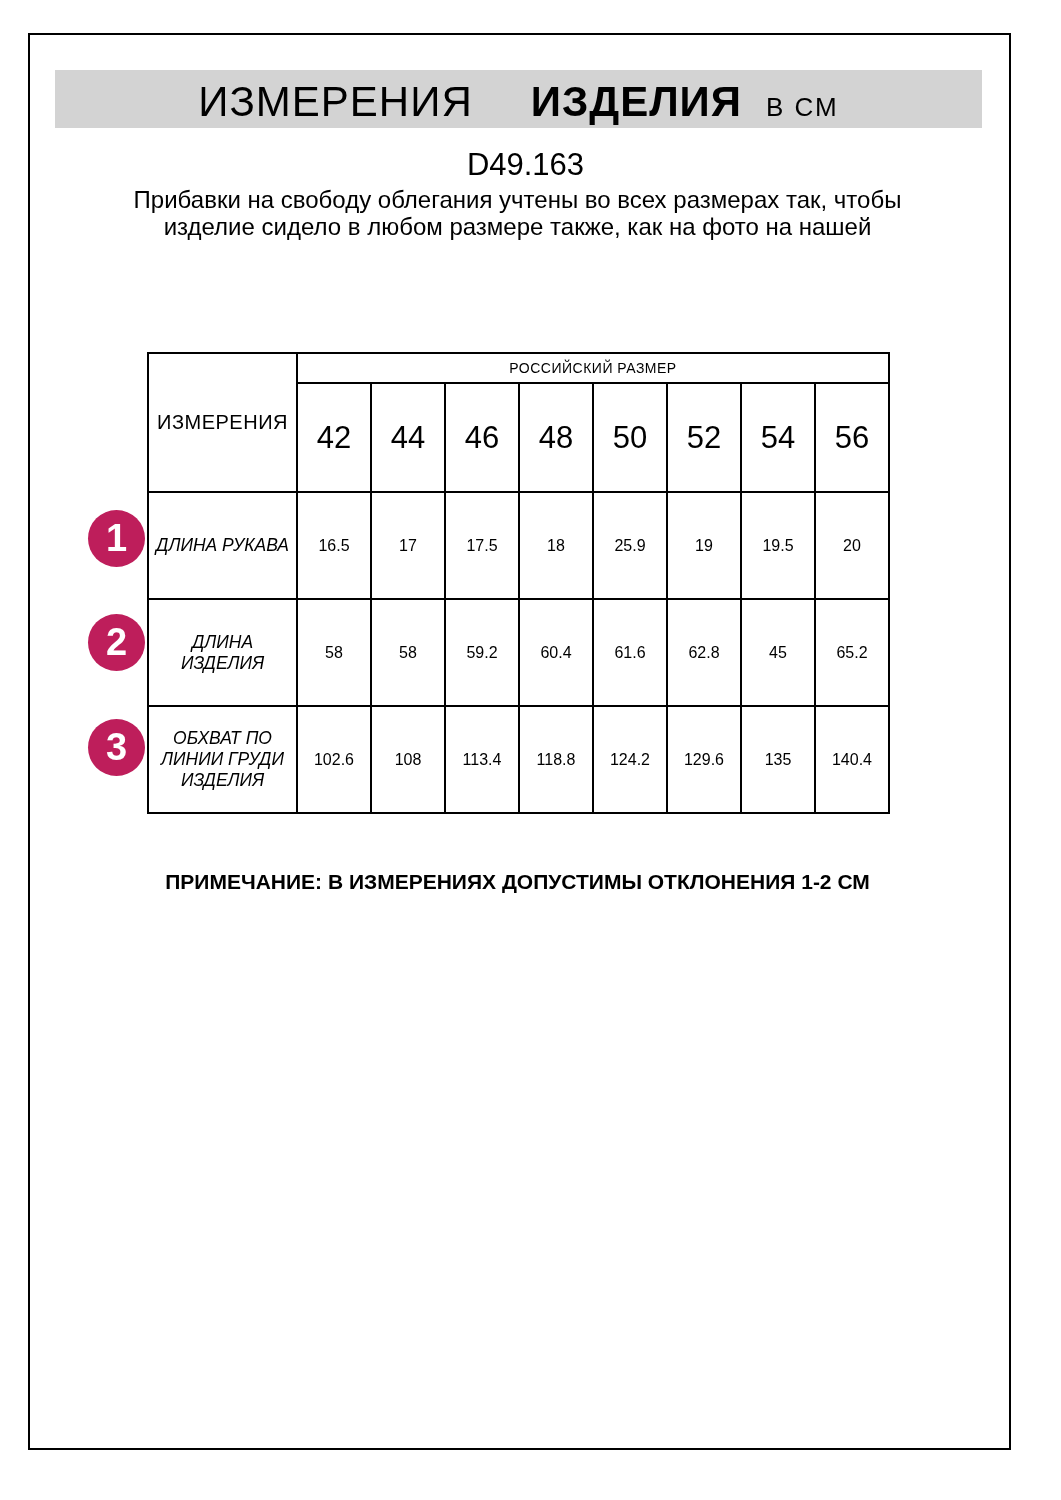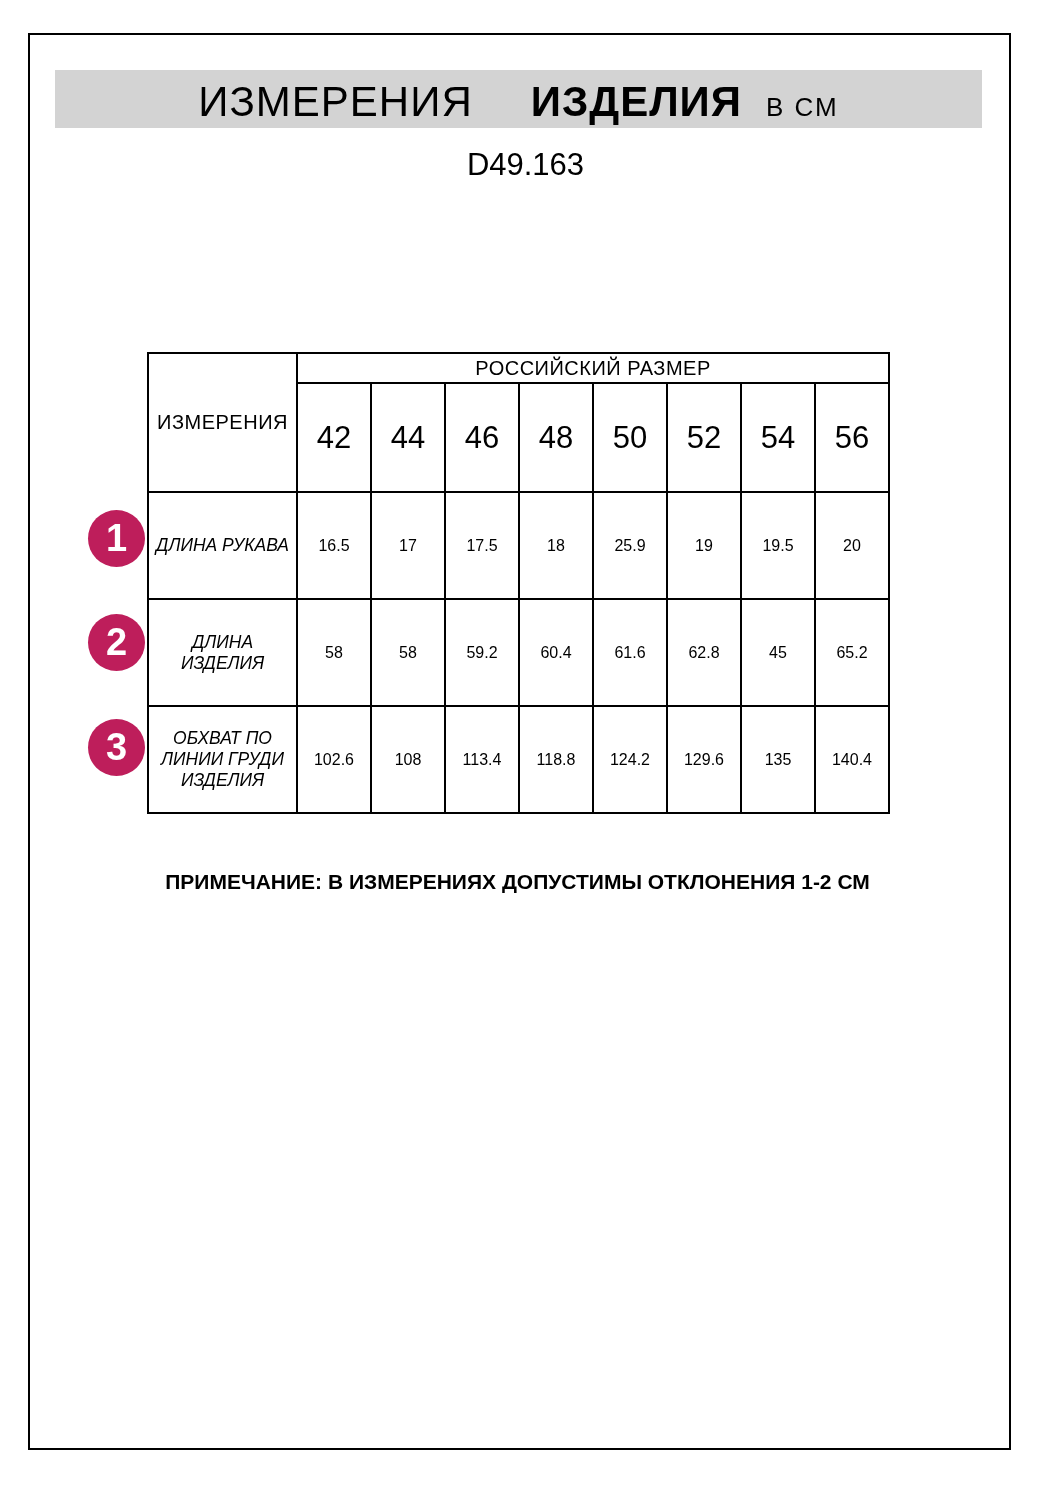--- a/index.html
+++ b/index.html
@@ -159,6 +159,7 @@
 <div class="product-code">D49.163</div>
 
 <div class="description">
+  <div>Прибавки на свободу облегания учтены во всех размерах так, чтобы</div>
 </div>
 
 <table class="size-table">

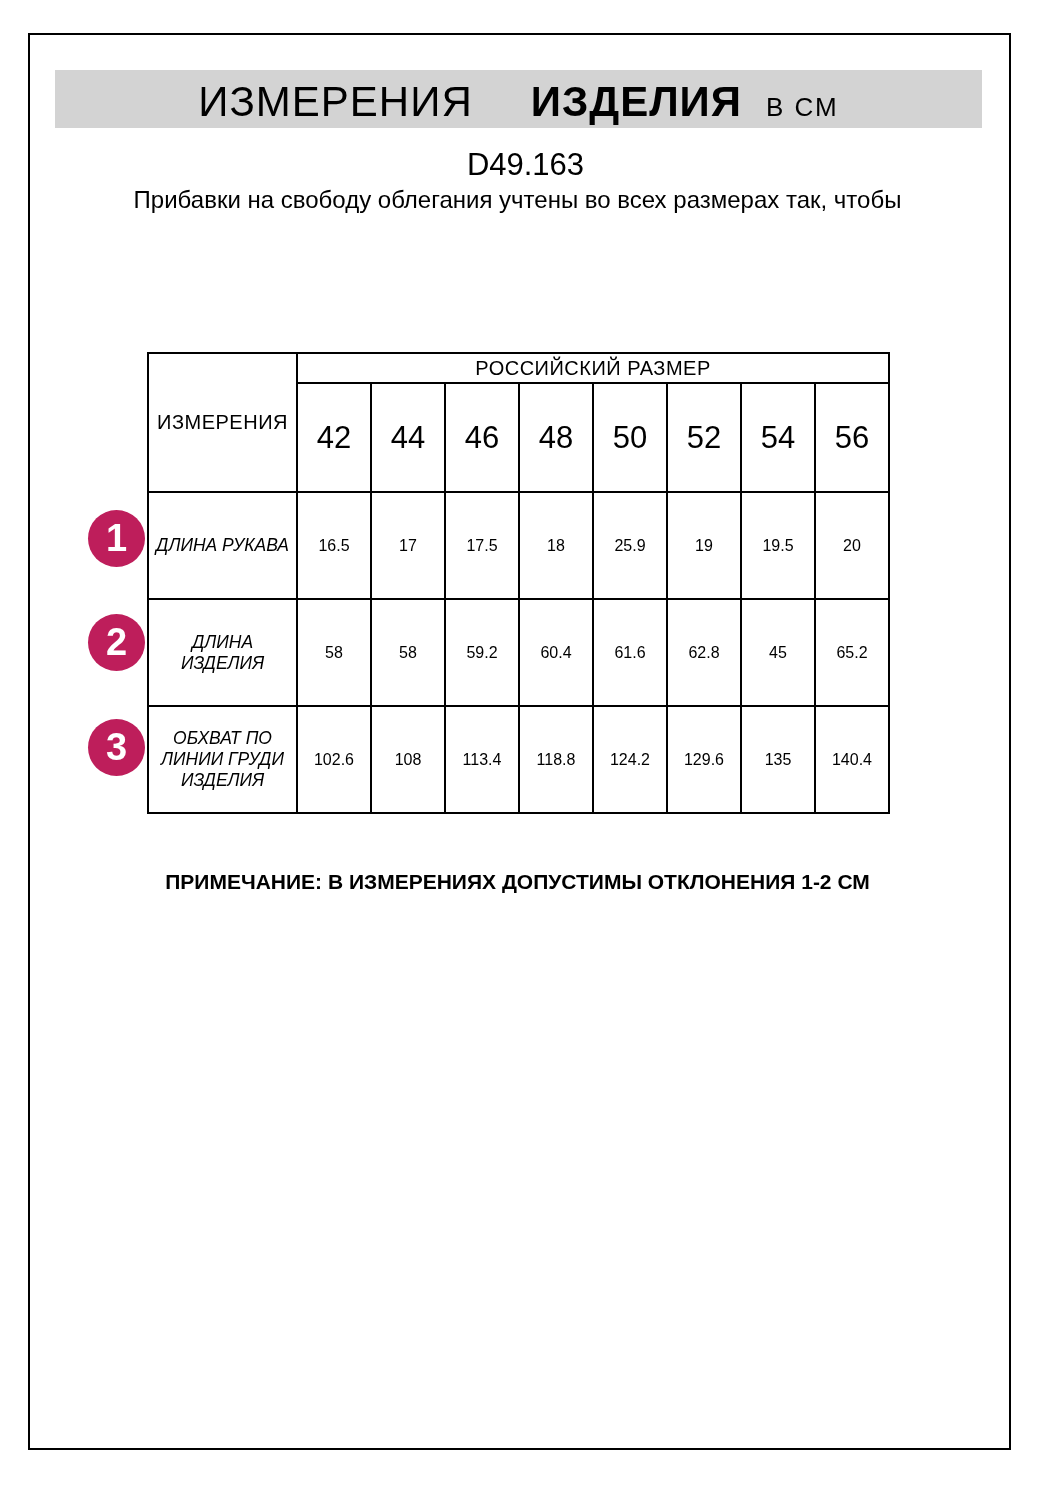--- a/index.html
+++ b/index.html
@@ -160,6 +160,7 @@
 
 <div class="description">
   <div>Прибавки на свободу облегания учтены во всех размерах так, чтобы</div>
+  <div>изделие сидело в любом размере также, как на фото на нашей</div>
 </div>
 
 <table class="size-table">

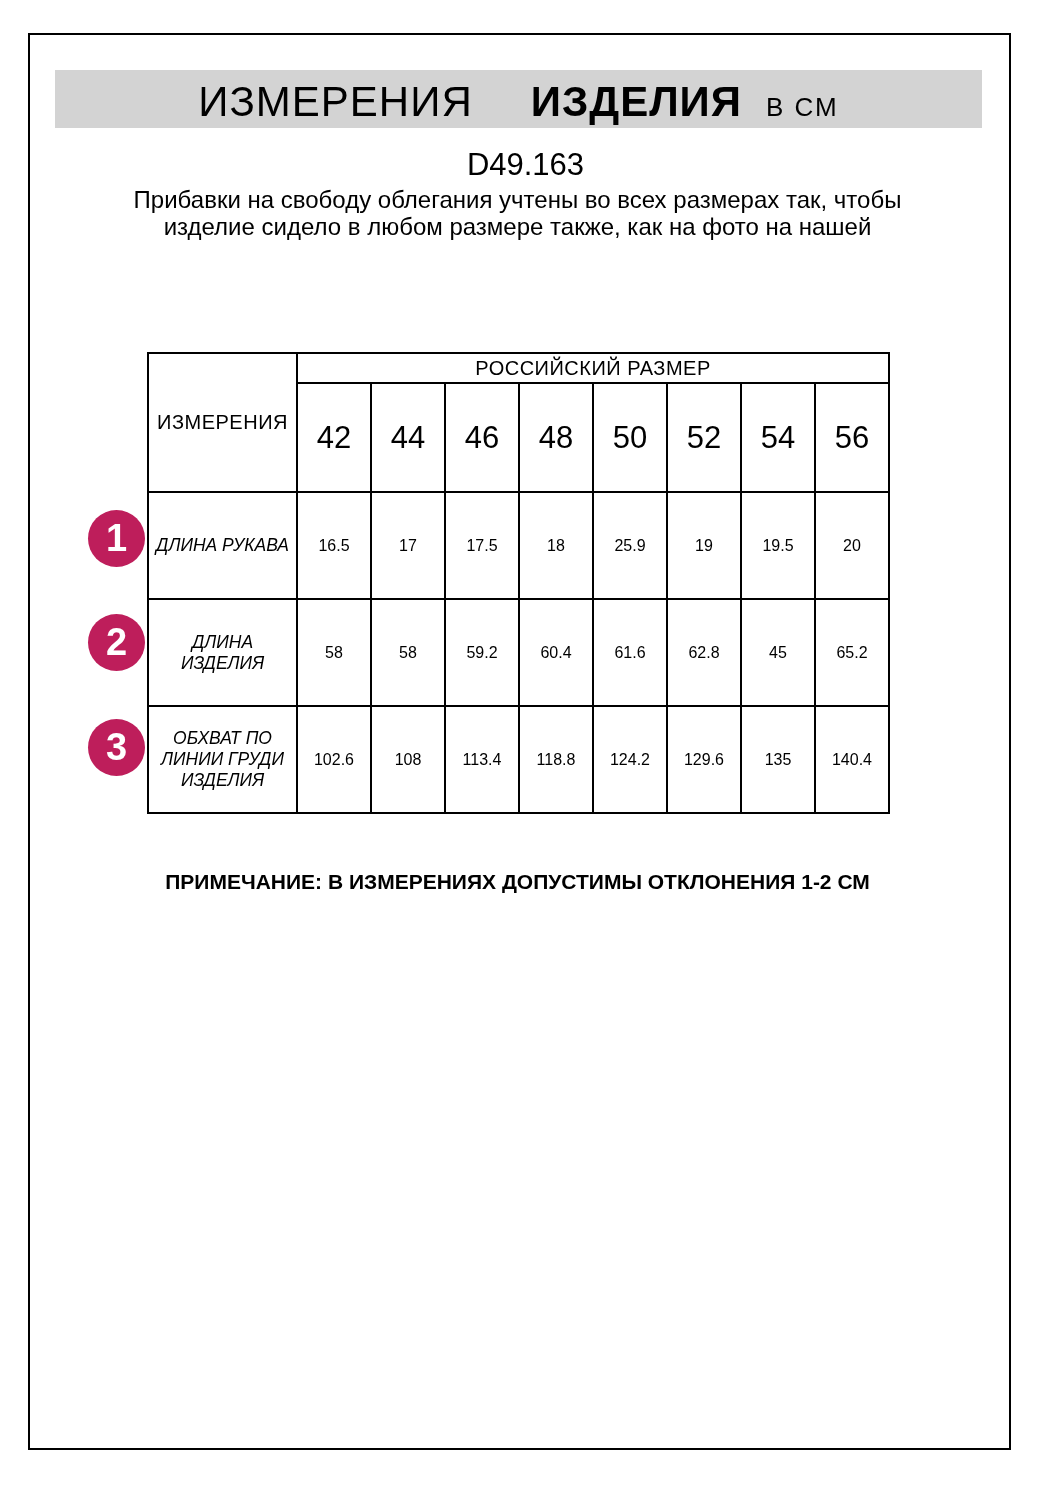--- a/index.html
+++ b/index.html
@@ -92,7 +92,7 @@
   .col-size  { width: 74px;  }
   .group-header-cell {
     height: 28px;
-    font-size: 20px;
+    font-size: 14px;
     letter-spacing: 0.5px;
   }
   .corner-cell {

